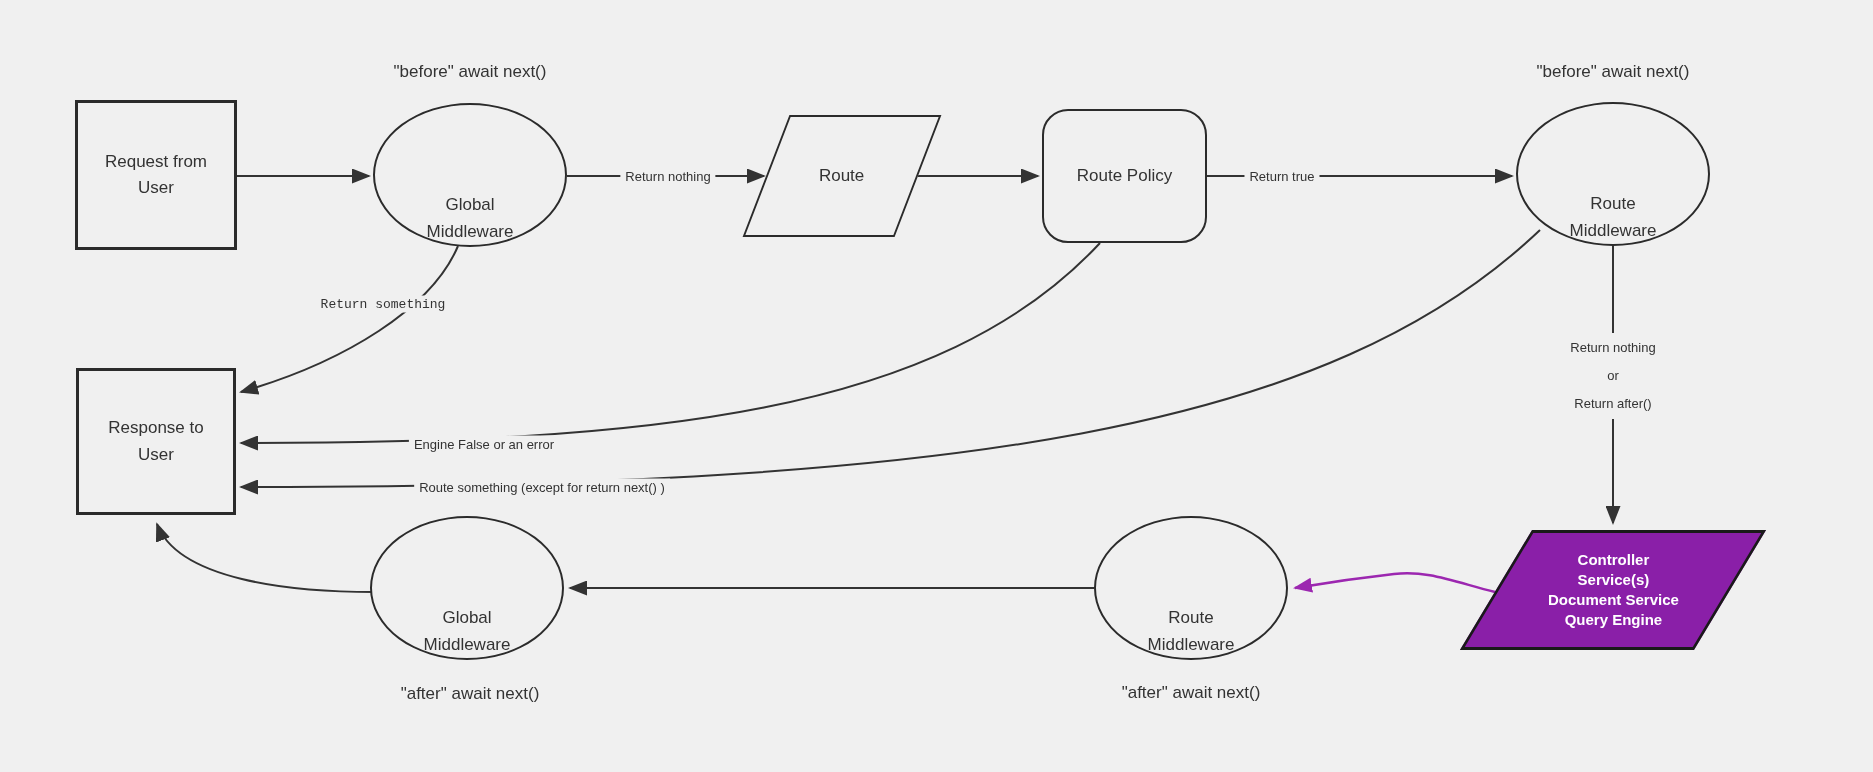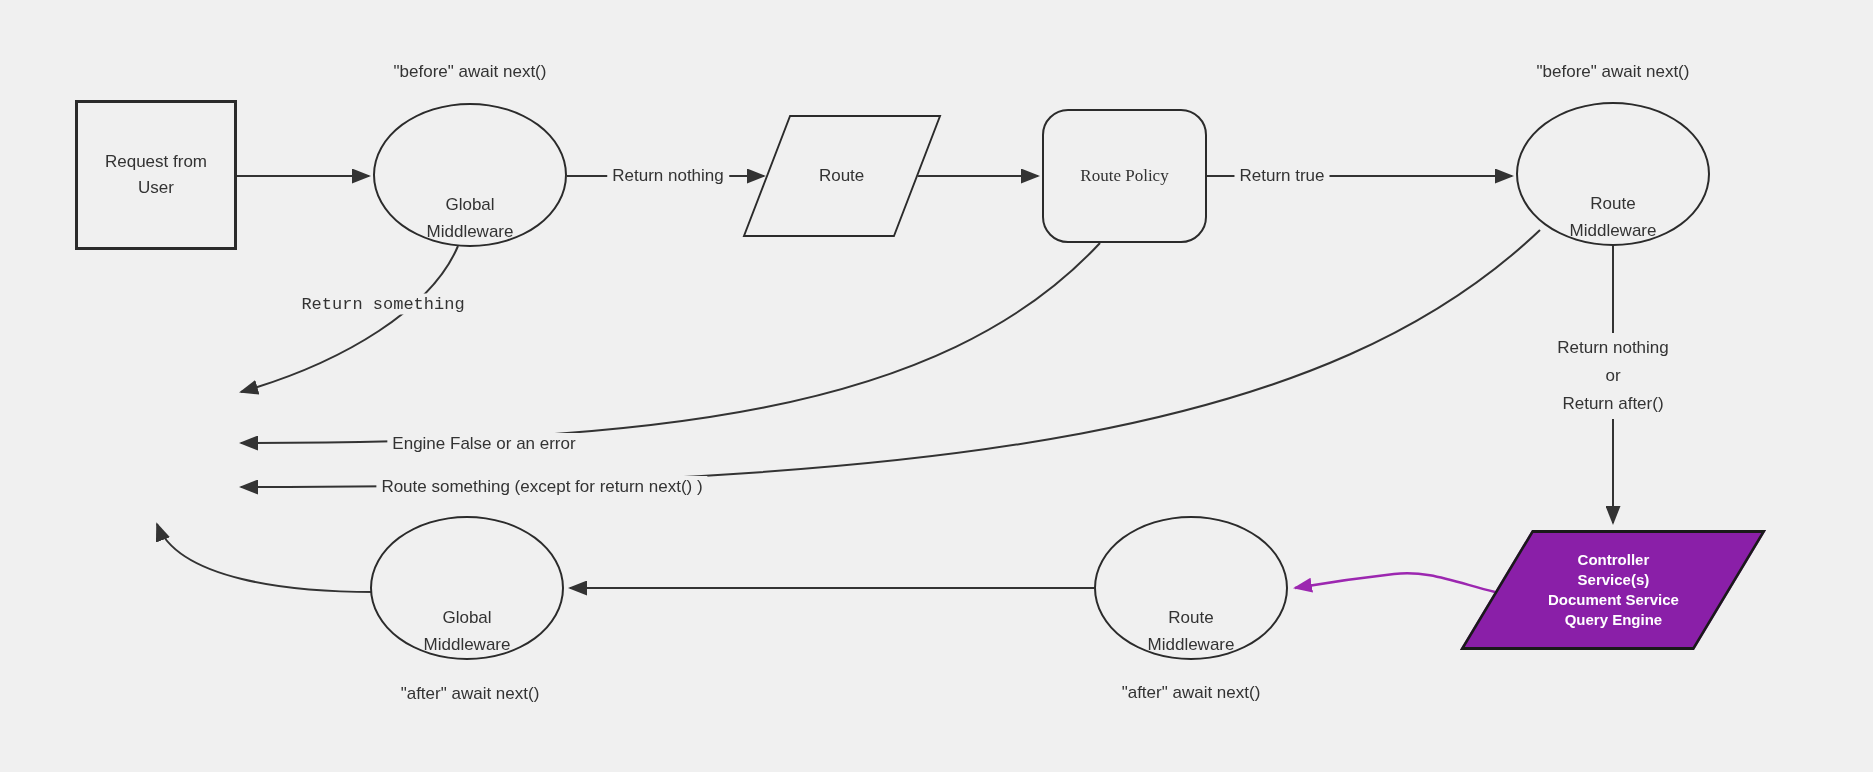--- a/index.html
+++ b/index.html
@@ -51,7 +51,7 @@
   .edge-label{
     position:absolute;transform:translate(-50%,-50%);
     background:var(--c-background);padding:1px 5px;
-    font-size:17px;color:var(--c-text);white-space:nowrap;text-align:center;
+    font-size:13px;color:var(--c-text);white-space:nowrap;text-align:center;
   }
   .annotation{
     position:absolute;transform:translate(-50%,-50%);

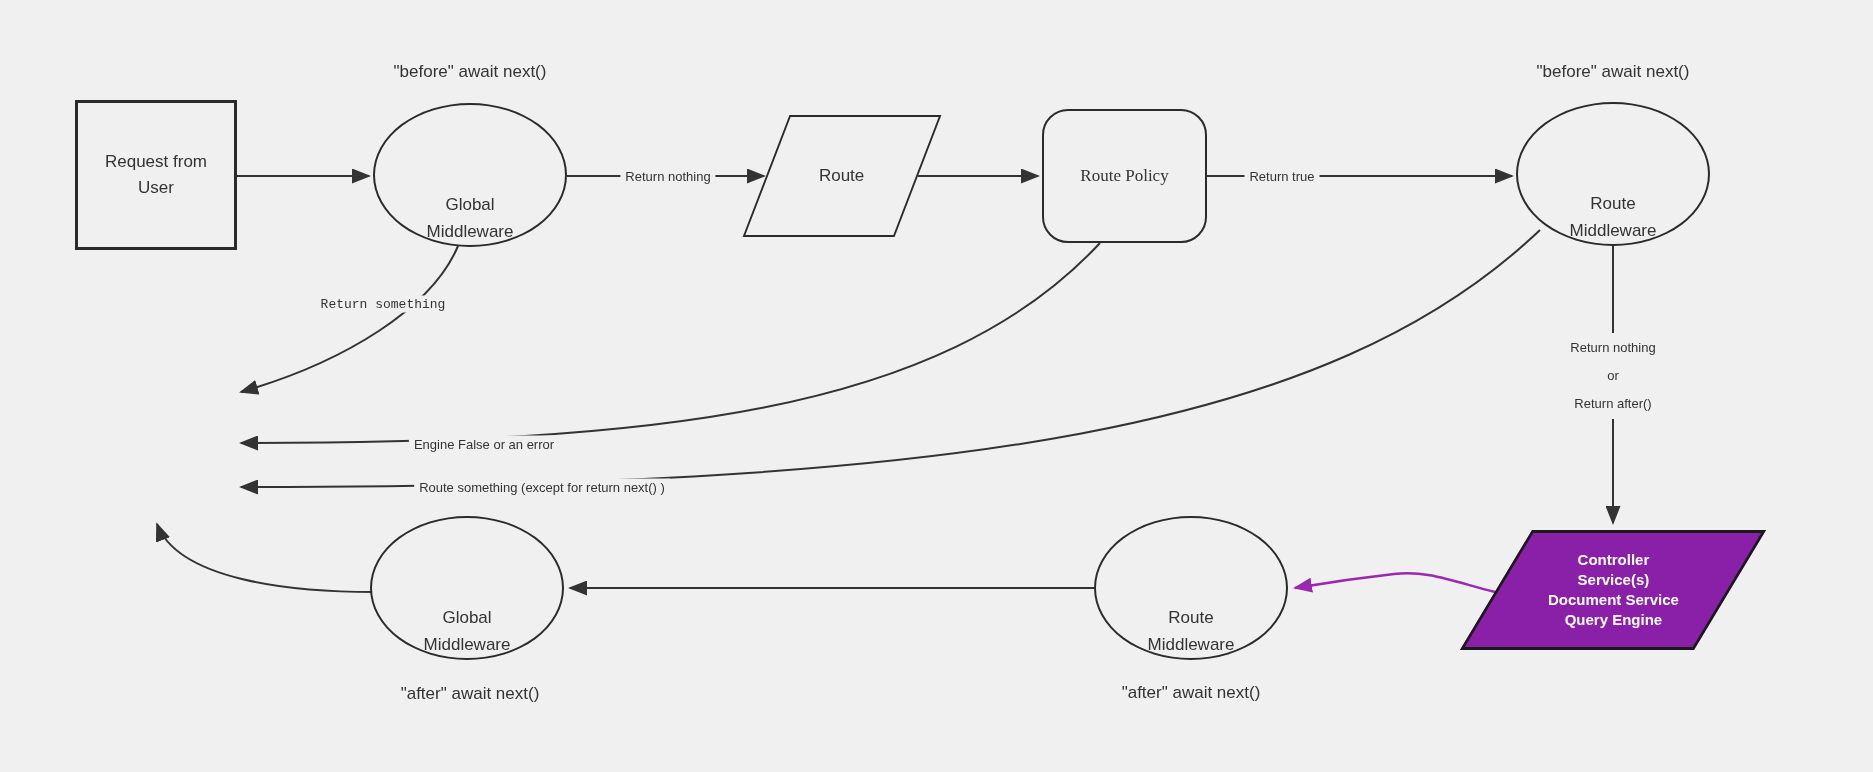--- a/index.html
+++ b/index.html
@@ -33,7 +33,7 @@
   }
   .rect{border:3px solid var(--c-node_border);}
   .ellipse{border:2.5px solid var(--c-node_border);border-radius:50%;align-items:flex-end;}
-  .rounded{border:2.5px solid var(--c-node_border);border-radius:26px;font-family:Liberation Serif, serif;}
+  .rounded{border:2.5px solid var(--c-node_border);border-radius:26px;}
   .para{border:2.5px solid var(--c-node_border);}
   .skew21{transform:skewX(-21deg);}
   .unskew21{transform:skewX(21deg);}

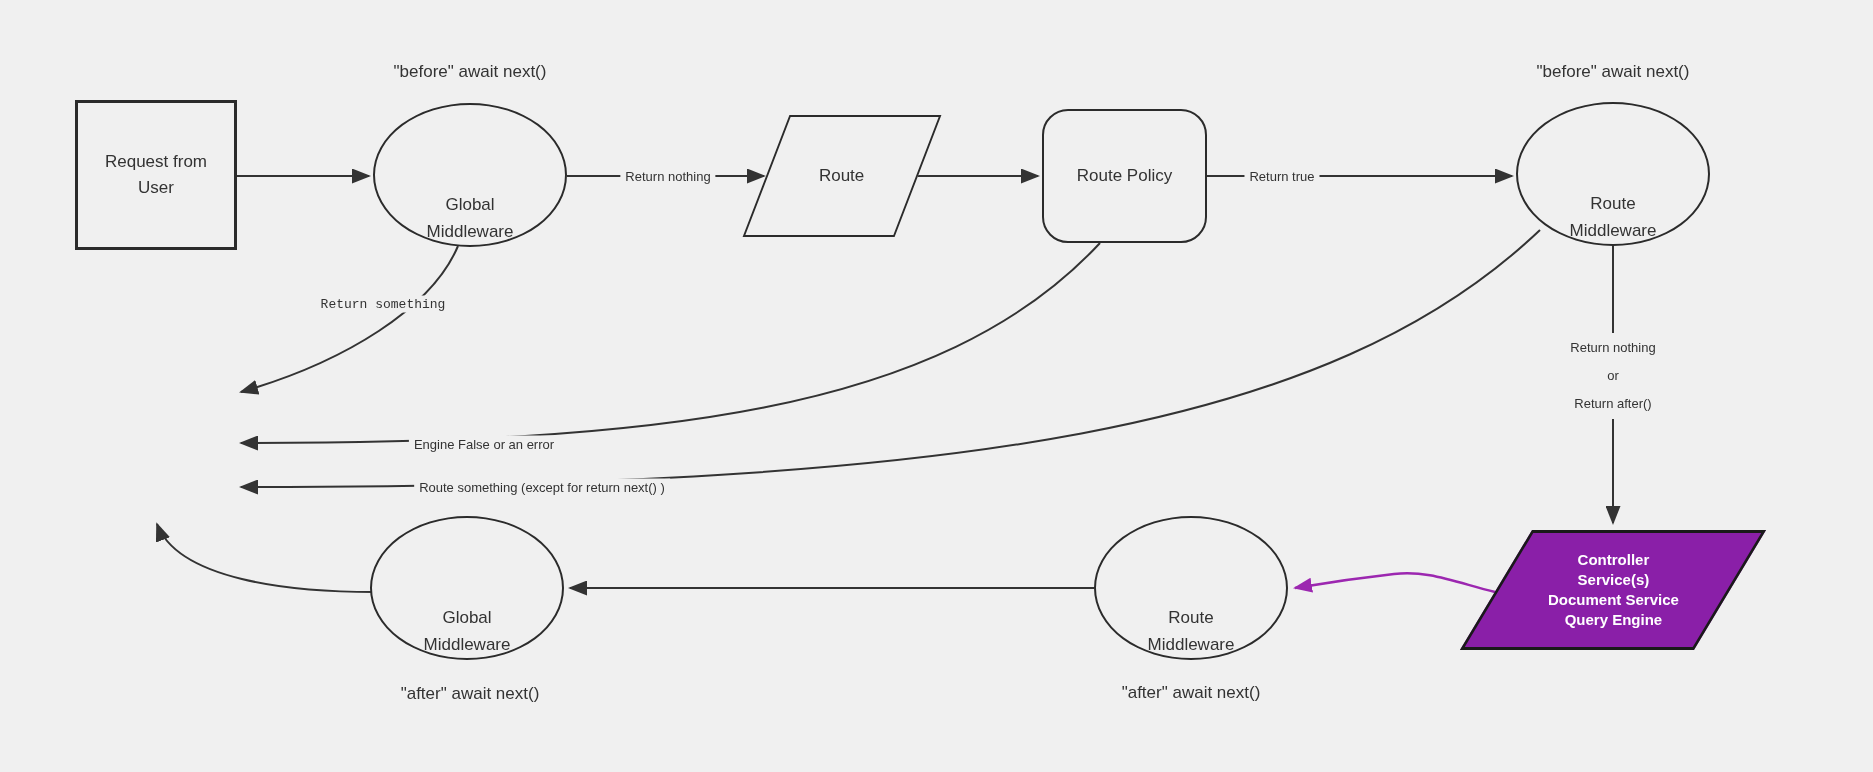--- a/index.html
+++ b/index.html
@@ -106,6 +106,9 @@
     <span class="label-w" style="width:110px;">Route Middleware</span>
   </div>
 
+  <div class="node rect" style="left:76px;top:368px;width:160px;height:147px;">
+    <span class="label-w" style="width:114px;">Response to User</span>
+  </div>
 
   <div class="node ellipse" style="left:370px;top:516px;width:194px;height:144px;">
     <span class="label-w" style="width:104px;">Global Middleware</span>

